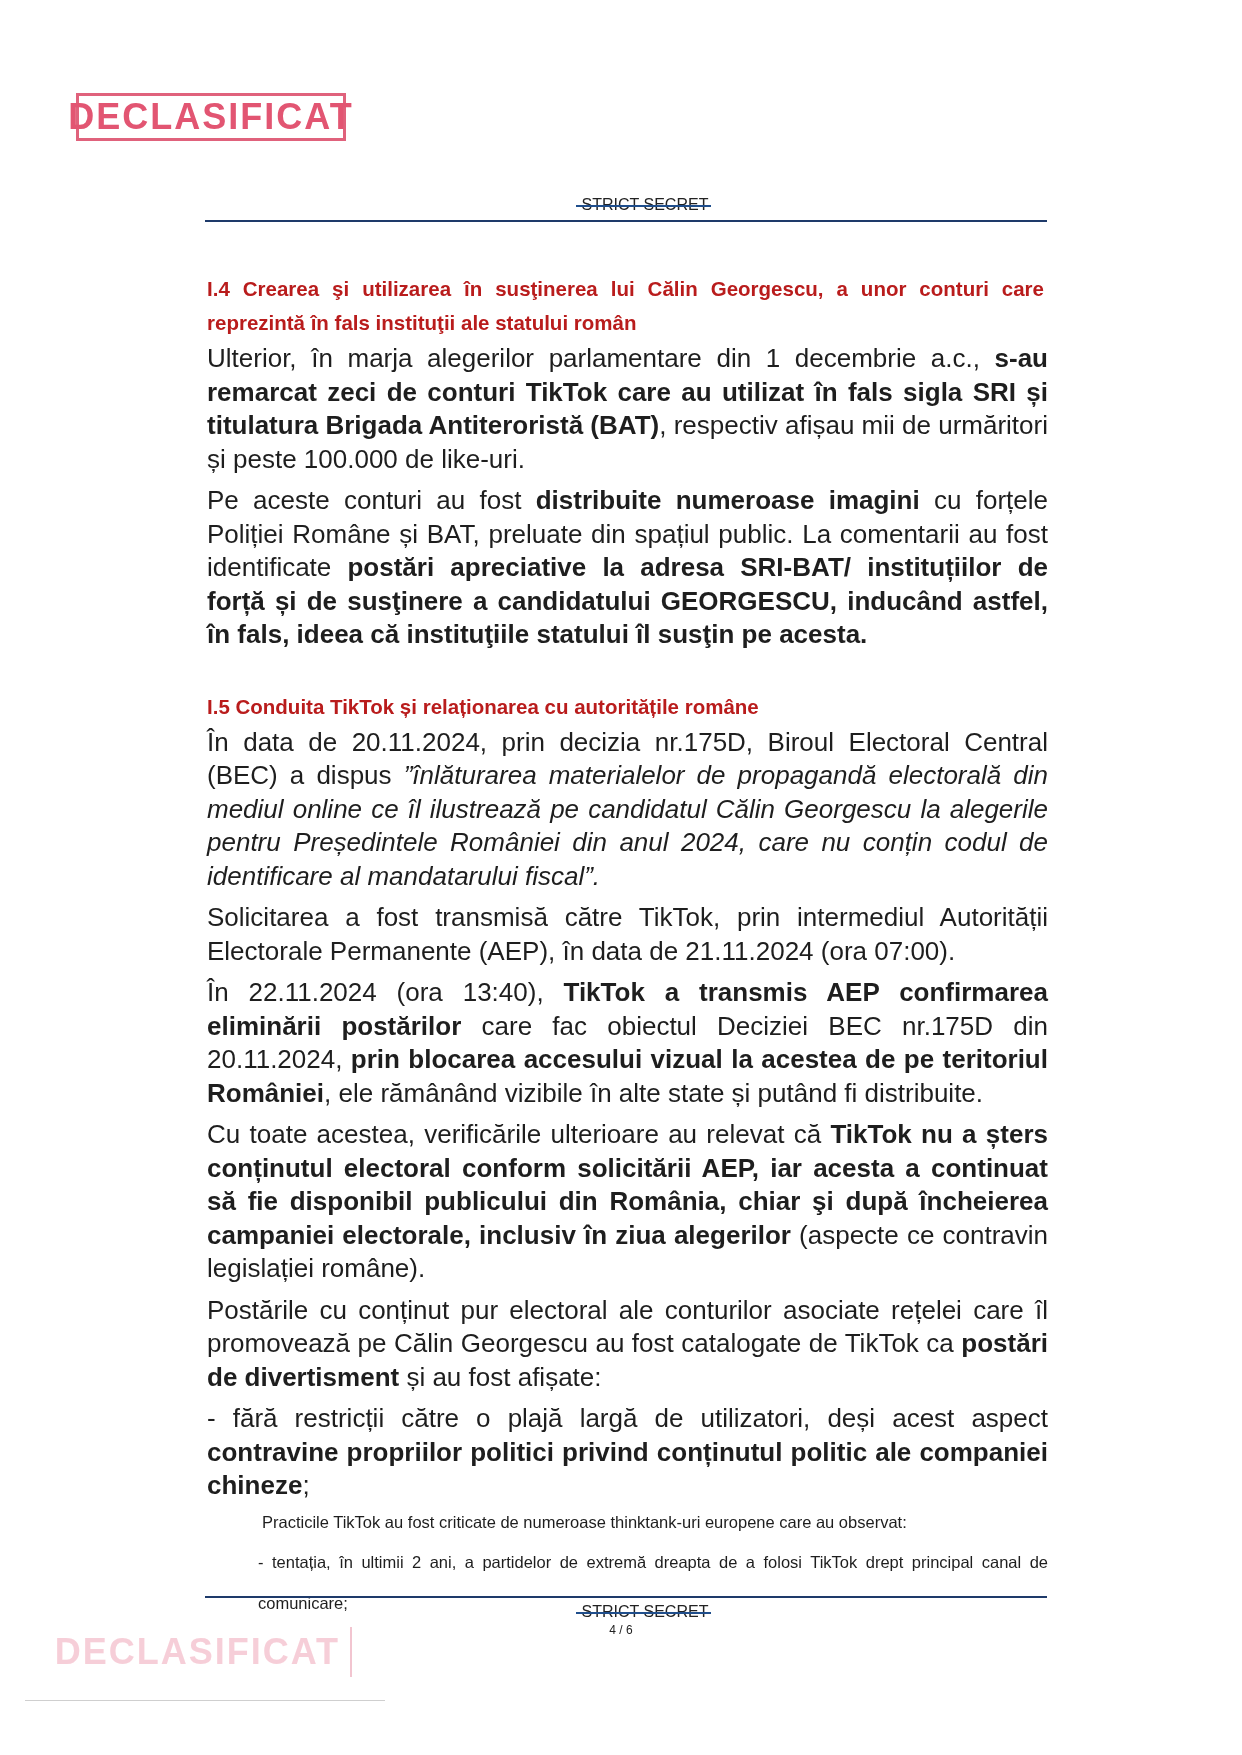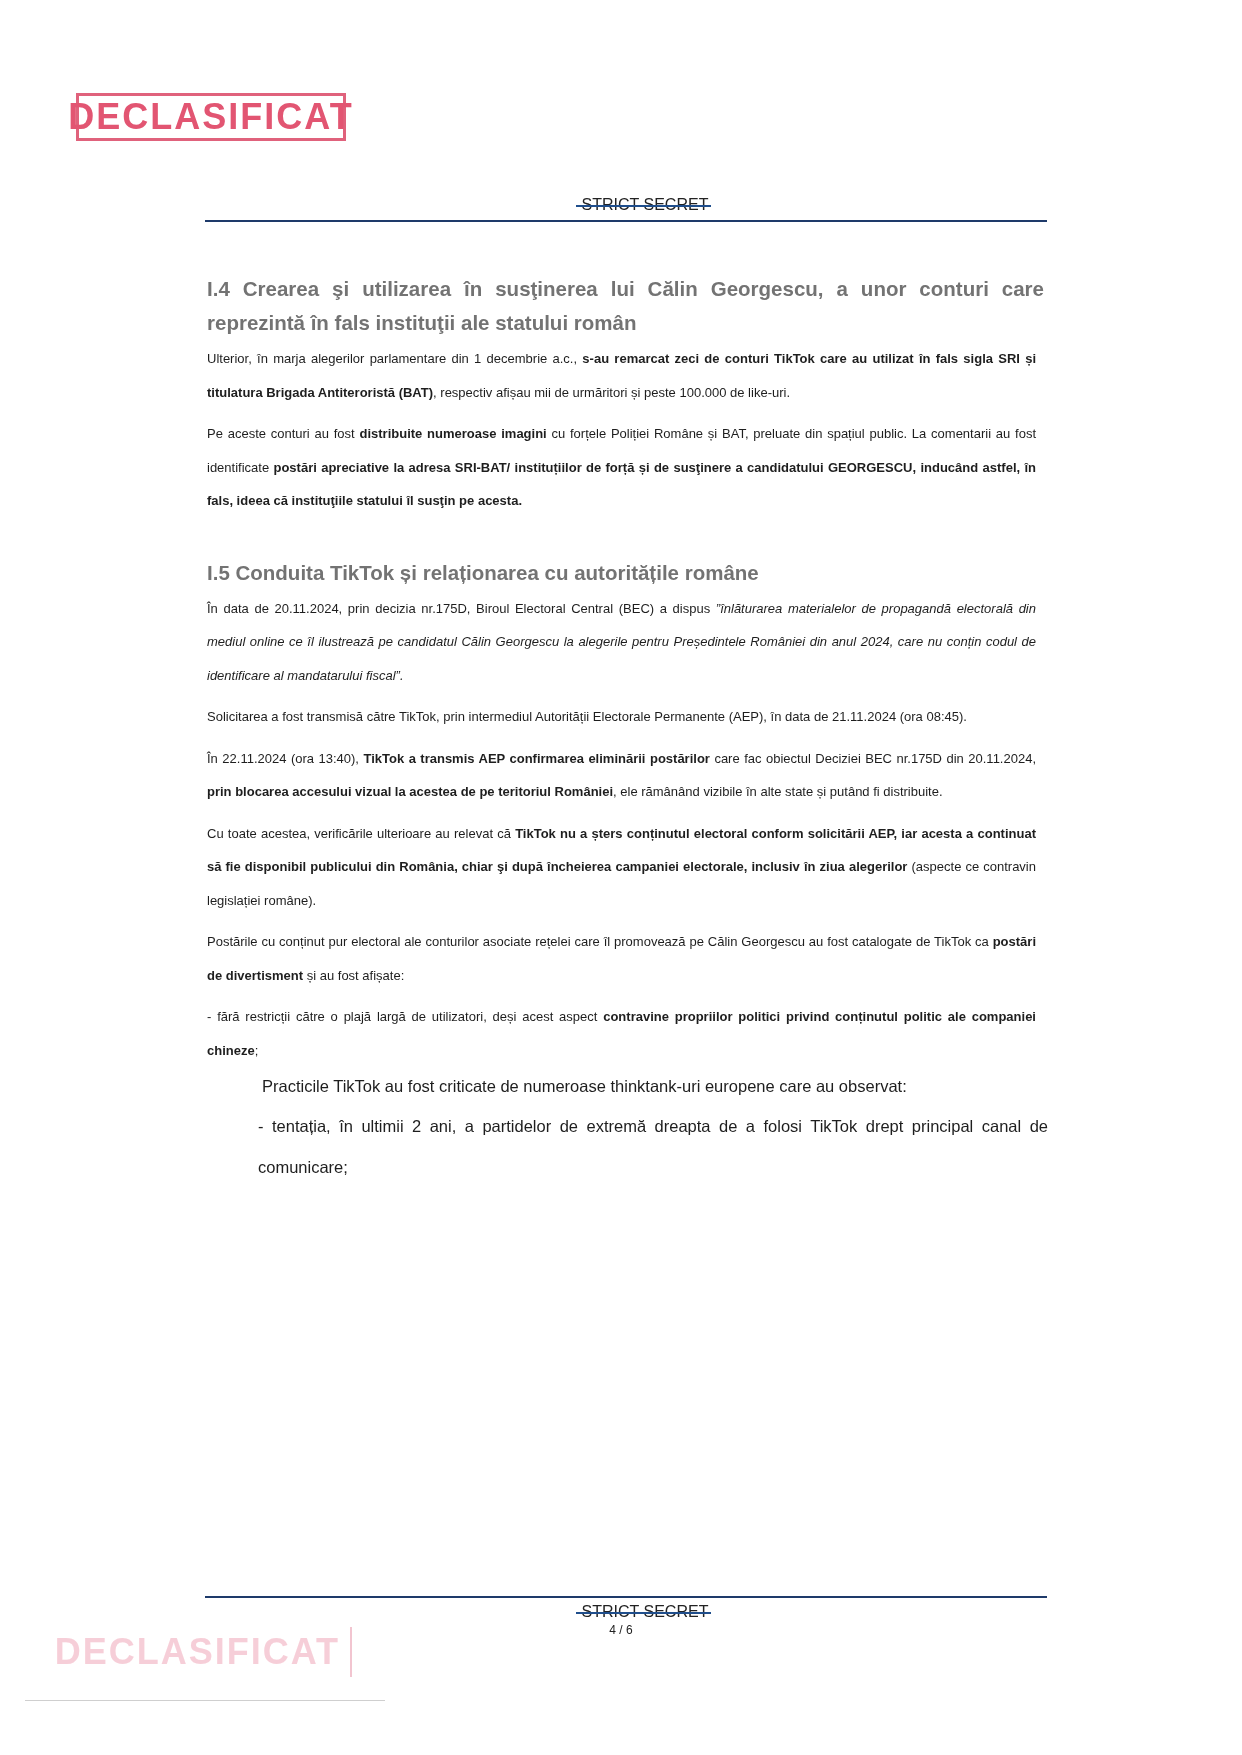--- a/index.html
+++ b/index.html
@@ -11,7 +11,7 @@
   .classif span::after { content:""; position:absolute; left:-6px; right:-3px; top:50%; height:2px; background:#1f4e8c; }
   .rule { position:absolute; height:2px; background:#1e3a6a; }
   .content { position:absolute; left:207px; top:272px; width:841px; }
-  h2 { color:#737373; font-size:20.5px; font-weight:bold; line-height:34px; margin:0 4px 2px 0; text-align:justify; }
+  h2 { color:#b91c1c; font-size:20.5px; font-weight:bold; line-height:34px; margin:0 4px 2px 0; text-align:justify; }
   p { font-size:13px; line-height:33.5px; margin:0 12px 8px 0; text-align:justify; }
   p b { font-weight:bold; }
   .sec2 { margin-top:38px; }

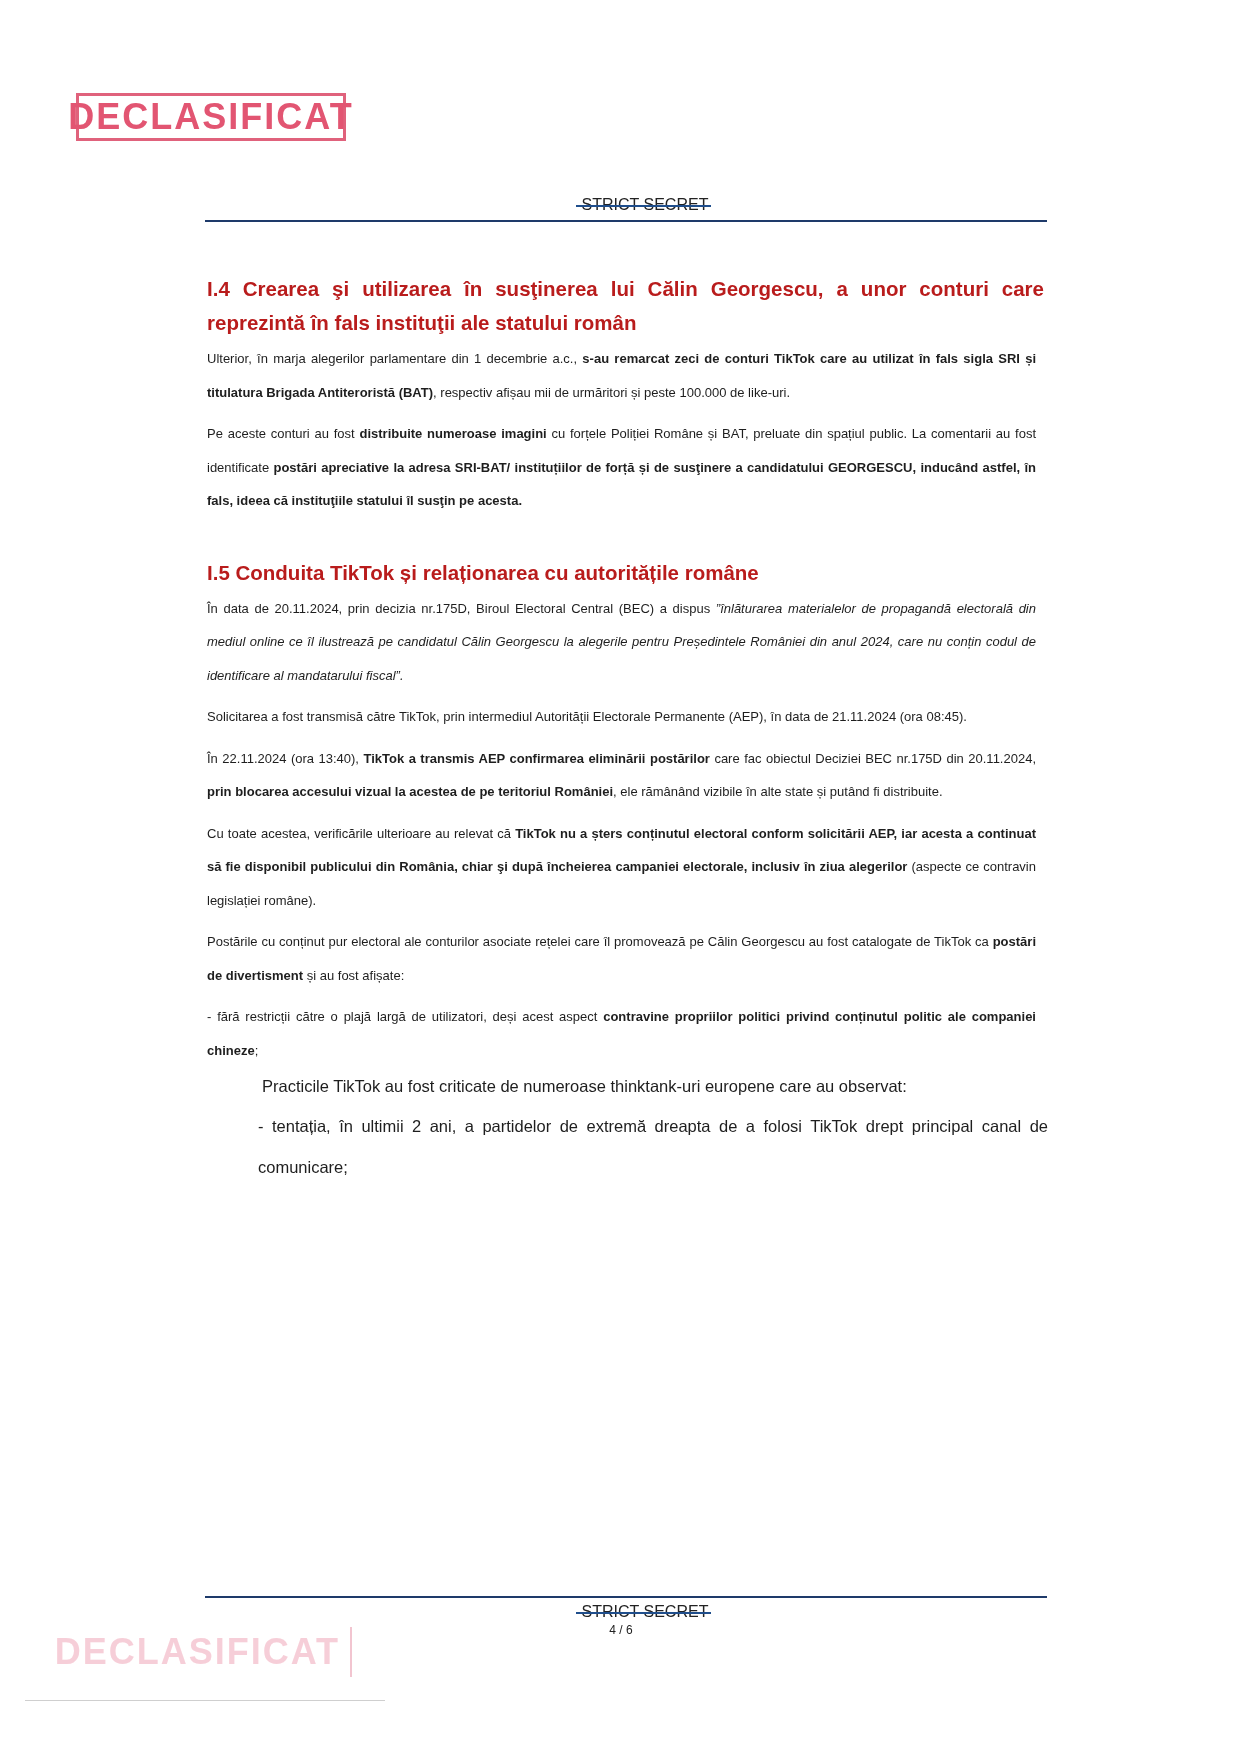--- a/index.html
+++ b/index.html
@@ -12,7 +12,7 @@
   .rule { position:absolute; height:2px; background:#1e3a6a; }
   .content { position:absolute; left:207px; top:272px; width:841px; }
   h2 { color:#b91c1c; font-size:20.5px; font-weight:bold; line-height:34px; margin:0 4px 2px 0; text-align:justify; }
-  p { font-size:13px; line-height:33.5px; margin:0 12px 8px 0; text-align:justify; }
+  p { font-size:26px; line-height:33.5px; margin:0 0 8px 0; text-align:justify; }
   p b { font-weight:bold; }
   .sec2 { margin-top:38px; }
   .small { font-size:16.5px; line-height:31px; margin:4px; padding-left:51px; }

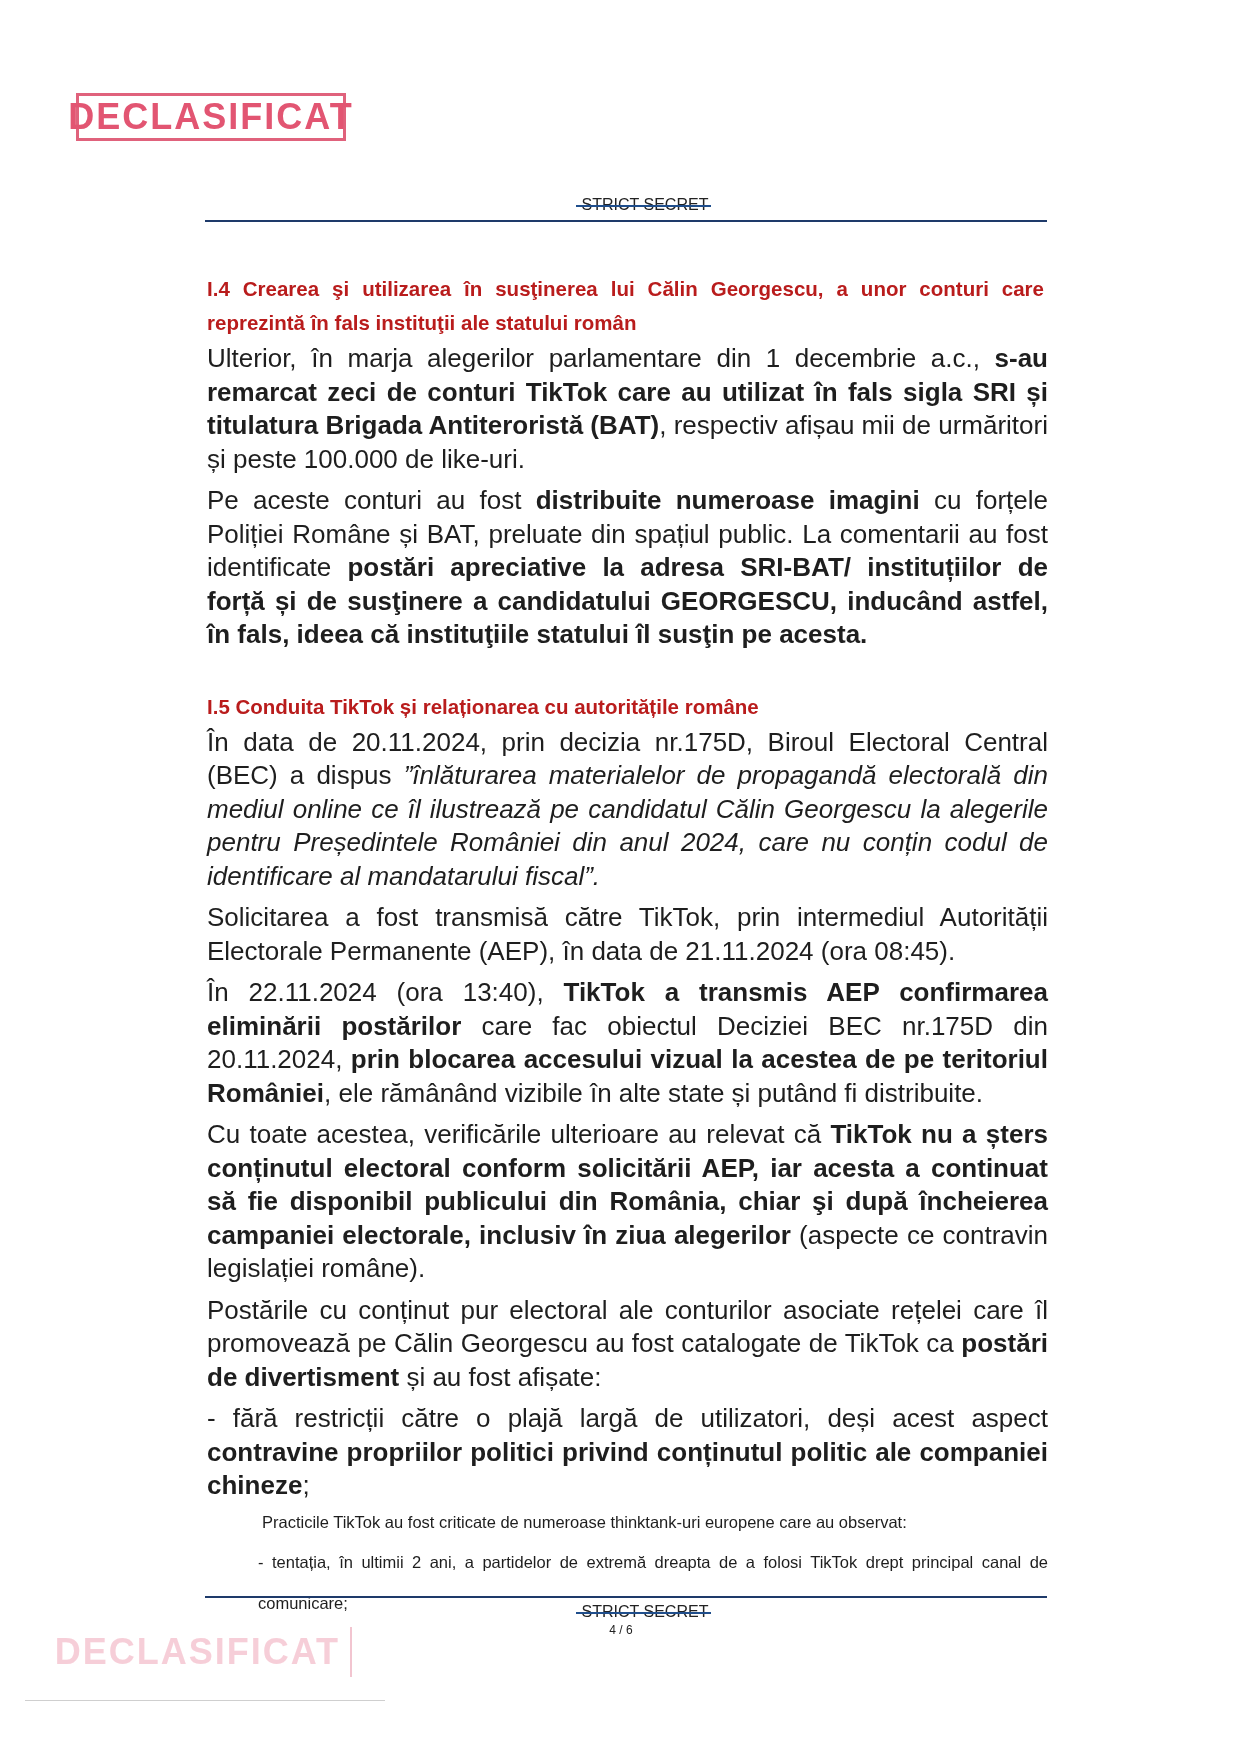--- a/index.html
+++ b/index.html
@@ -35,7 +35,7 @@
 
   <h2 class="sec2">I.5 Conduita TikTok și relaționarea cu autoritățile române</h2>
   <p><span>În data de 20.11.2024, prin decizia nr.175D, Biroul Electoral Central (BEC) a dispus </span><i>”înlăturarea materialelor de propagandă electorală din mediul online ce îl ilustrează pe candidatul Călin Georgescu la alegerile pentru Președintele României din anul 2024, care nu conțin codul de identificare al mandatarului fiscal”.</i></p>
-  <p>Solicitarea a fost transmisă către TikTok, prin intermediul Autorității Electorale Permanente (AEP), în data de 21.11.2024 (ora 08:45).</p>
+  <p>Solicitarea a fost transmisă către TikTok, prin intermediul Autorității Electorale Permanente (AEP), în data de 21.11.2024 (ora 07:00).</p>
   <p><span>În 22.11.2024 (ora 13:40), </span><b>TikTok a transmis AEP confirmarea eliminării postărilor</b><span> care fac obiectul Deciziei BEC nr.175D din 20.11.2024, </span><b>prin blocarea accesului vizual la acestea de pe teritoriul României</b><span>, ele rămânând vizibile în alte state și putând fi distribuite.</span></p>
   <p><span>Cu toate acestea, verificările ulterioare au relevat că </span><b>TikTok nu a șters conținutul electoral conform solicitării AEP, iar acesta a continuat să fie disponibil publicului din România, chiar şi după încheierea campaniei electorale, inclusiv în ziua alegerilor</b><span> (aspecte ce contravin legislației române).</span></p>
   <p><span>Postările cu conținut pur electoral ale conturilor asociate rețelei care îl promovează pe Călin Georgescu au fost catalogate de TikTok ca </span><b>postări de divertisment</b><span> și au fost afișate:</span></p>

